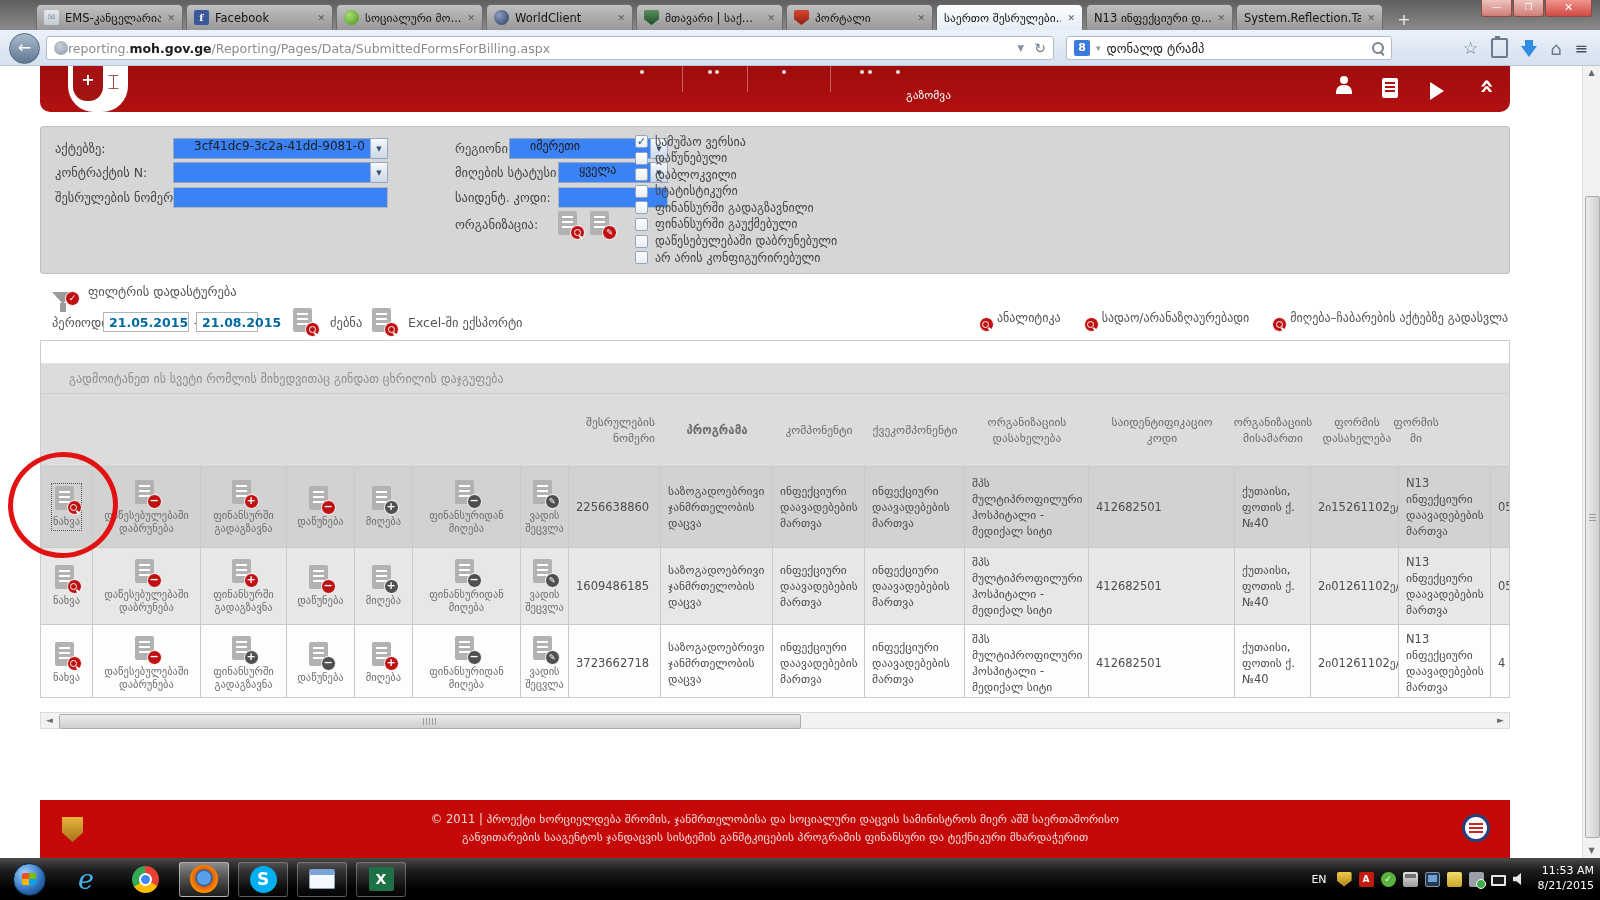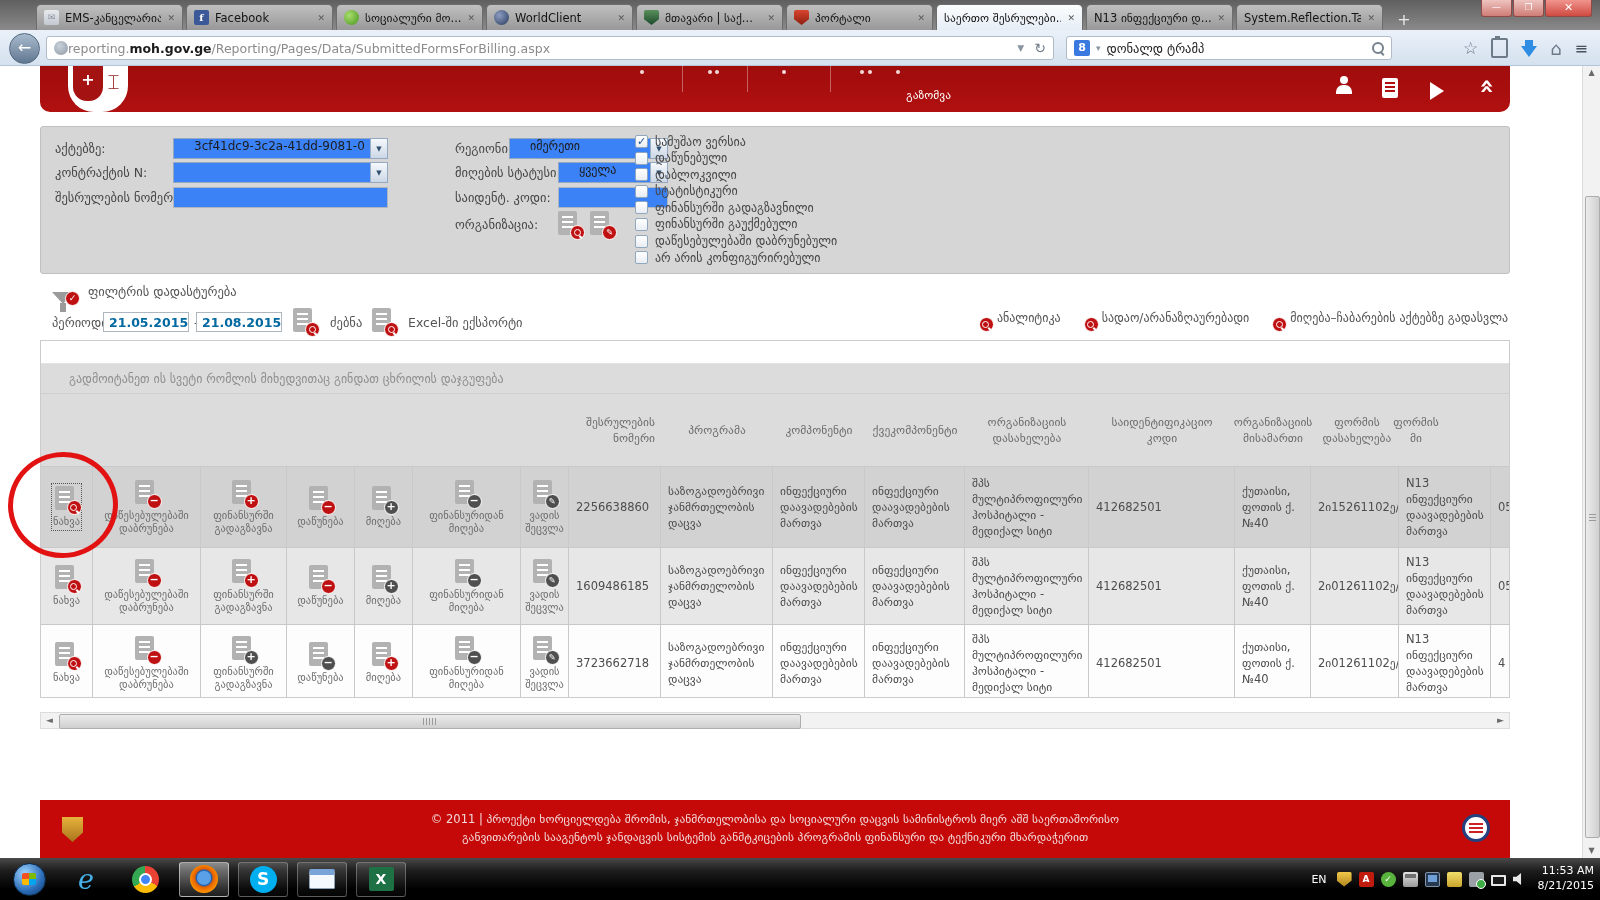--- a/index.html
+++ b/index.html
@@ -396,7 +396,7 @@
       <div class="arow-label" style="left:52px;top:249px">პერიოდი</div>
       <div class="datefld" style="left:103px;top:246px;width:86px">21.05.2015</div>
       <div class="arow-label" style="left:194px;top:249px">-</div>
-      <div class="datefld" style="left:196px;top:246px;width:86px">21.08.2015</div>
+      <div class="datefld" style="left:196px;top:246px;width:62px">21.08.2015</div>
       <div class="iconwrap" style="position:absolute;left:293px;top:242px">
         <div class="doc"></div>
           <div class="badge red">

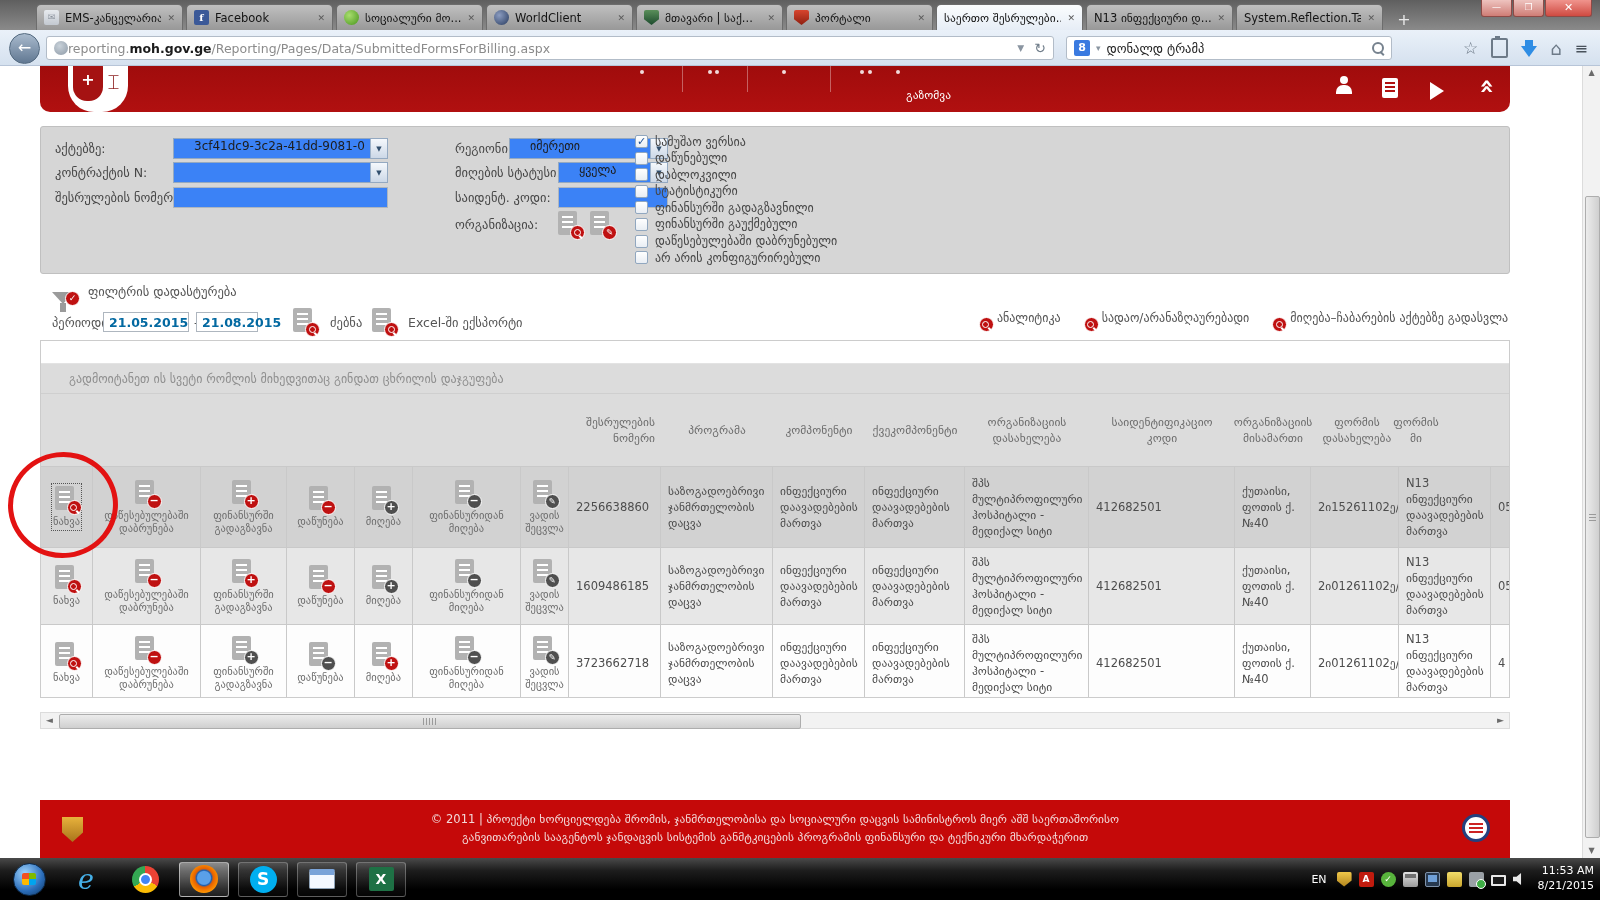--- a/index.html
+++ b/index.html
@@ -447,7 +447,7 @@
               <div class="th" style="width: 108px;"></div>
               <div class="th" style="width: 48px;"></div>
               <div class="th" style="width: 92px; text-align: right;">შესრულების ნომერი</div>
-              <div class="th" style="width: 112px;">პროგრამა</div>
+              <div class="th" style="width: 112px; font-weight: bold;">პროგრამა</div>
               <div class="th" style="width: 92px;">კომპონენტი</div>
               <div class="th" style="width: 100px;">ქვეკომპონენტი</div>
               <div class="th" style="width: 124px;">ორგანიზაციის დასახელება</div>

